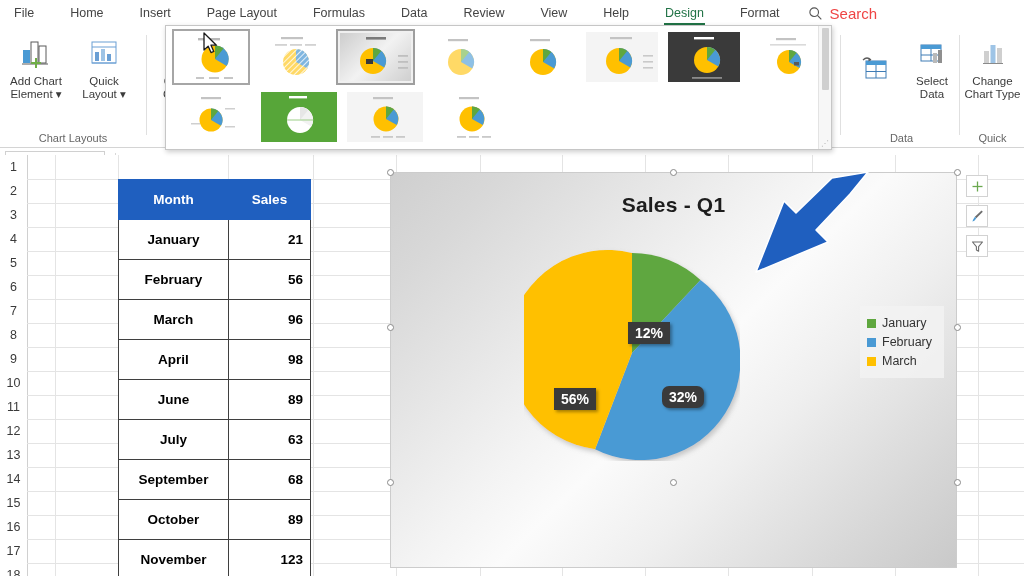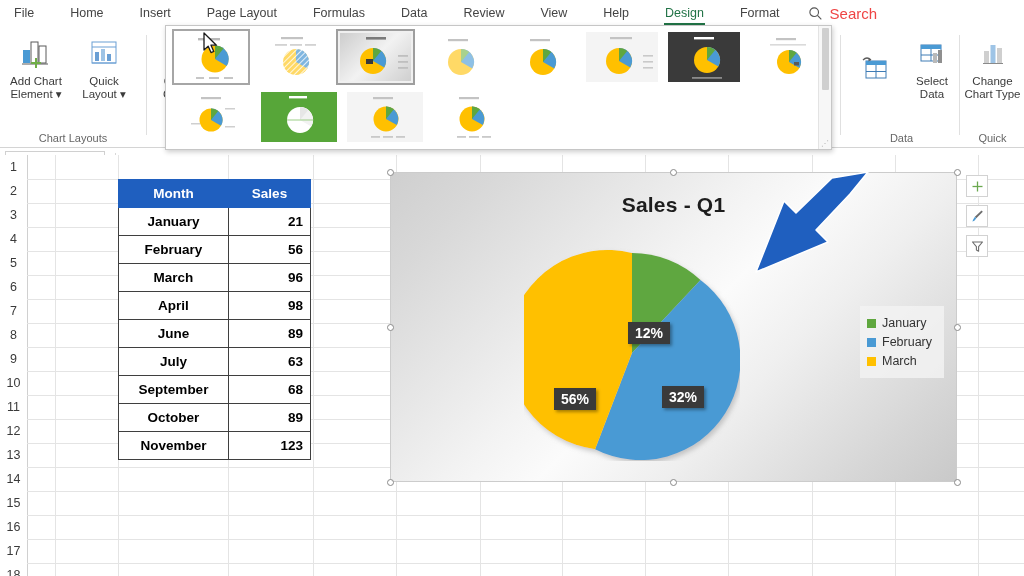--- a/index.html
+++ b/index.html
@@ -115,7 +115,7 @@
   .dtable { position: absolute; left: 118px; top: 24px; border-collapse: collapse; }
   .dtable td, .dtable th {
     height: 24px; border: 1px solid #3f3f3f;
-    font-size: 13.5px; color: #000000; padding: 6px 7px;
+    font-size: 13.5px; color: #000000; padding: 12px 7px;
     background: #ffffff; font-weight: bold;
   }
   .dtable th {

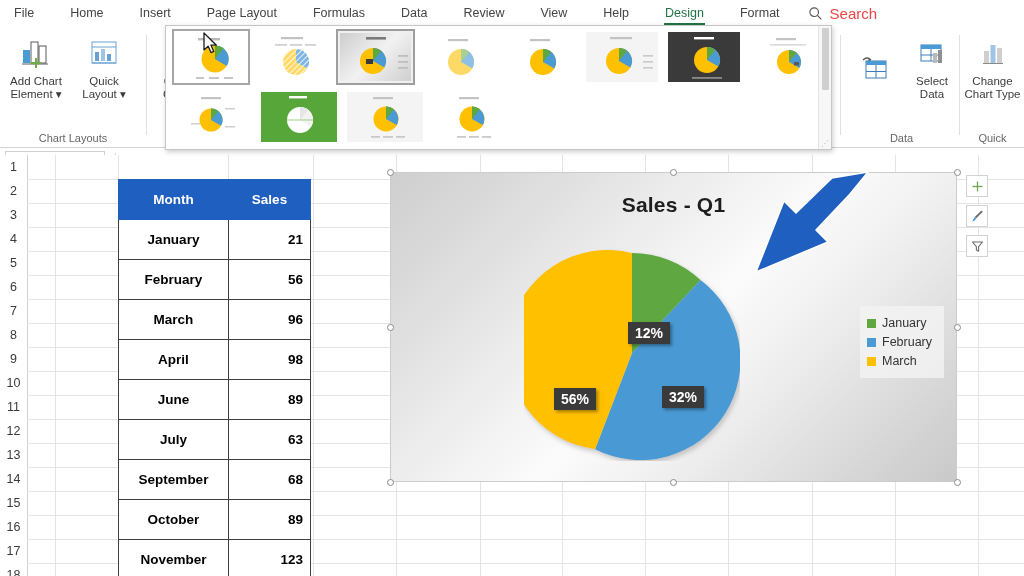--- a/index.html
+++ b/index.html
@@ -127,7 +127,7 @@
 
   
   .chartobj {
-    position: absolute; left: 390px; top: 172px; width: 567px; height: 310px;
+    position: absolute; left: 390px; top: 172px; width: 567px; height: 396px;
     background: linear-gradient(135deg,#cfcfcf 0%,#d8d8d8 12%,#f3f3f3 42%,#fbfbfb 52%,#efefef 66%,#d6d6d6 88%,#c9c9c9 100%);
     border: 1px solid #cccccc;
     z-index: 20;

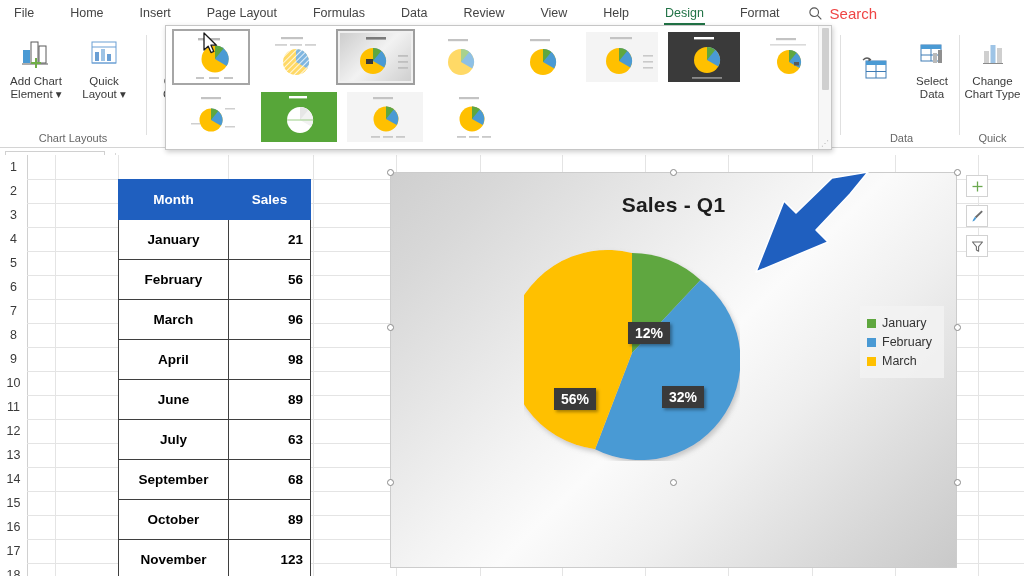--- a/index.html
+++ b/index.html
@@ -641,7 +641,7 @@
     </div>
 
     <div class="dlabel" style="left:237px; top:117px;">12%</div>
-    <div class="dlabel" style="left:271px; top:181px;">32%</div>
+    <div class="dlabel" style="left:271px; top:181px;border-radius:7px;">32%</div>
     <div class="dlabel" style="left:163px; top:183px;">56%</div>
 
     <div class="legend">

